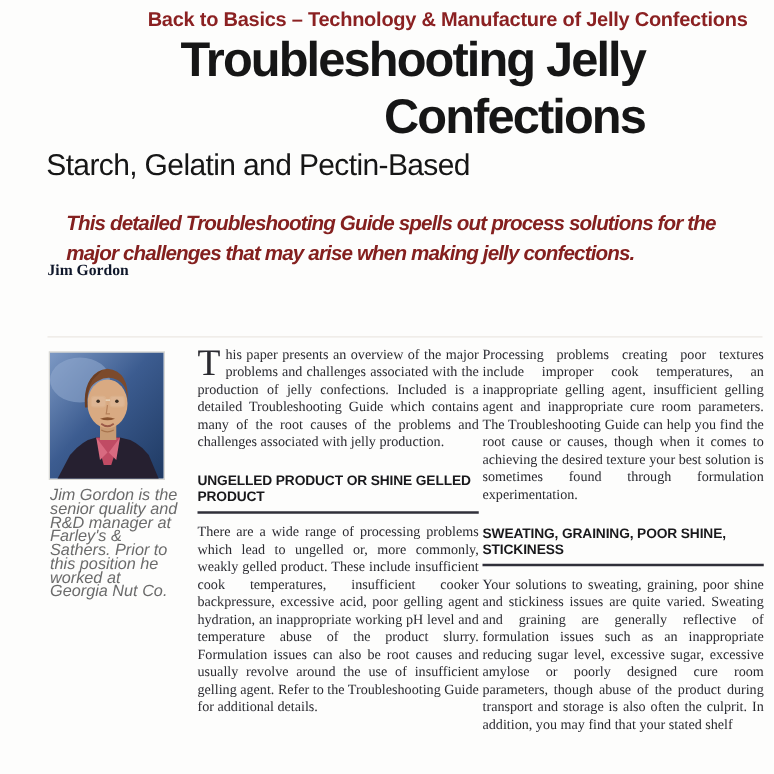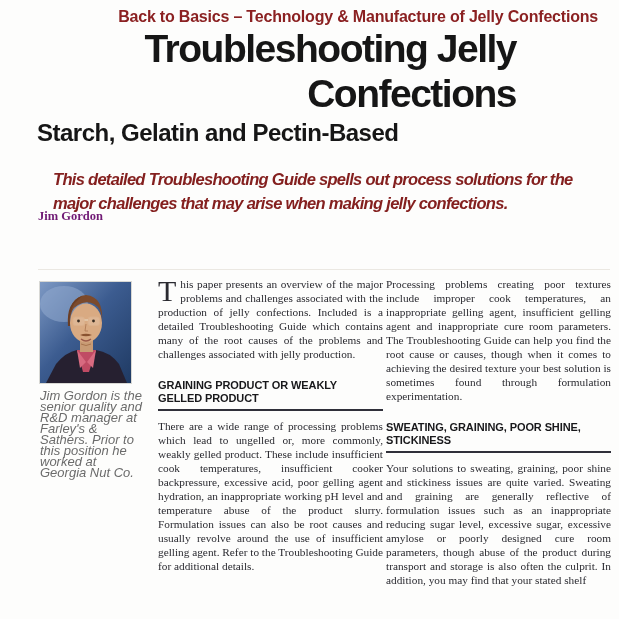--- a/index.html
+++ b/index.html
@@ -17,7 +17,7 @@
   }
   .subtitle{
     position:absolute;left:37px;top:119px;width:520px;margin:0;
-    font-size:24px;line-height:27px;font-weight:bold;letter-spacing:-0.5px;color:#161616;
+    font-size:24px;line-height:27px;font-weight:normal;letter-spacing:-0.5px;color:#161616;
   }
   .deck{
     position:absolute;left:37px;top:151px;width:548px;margin:16px;

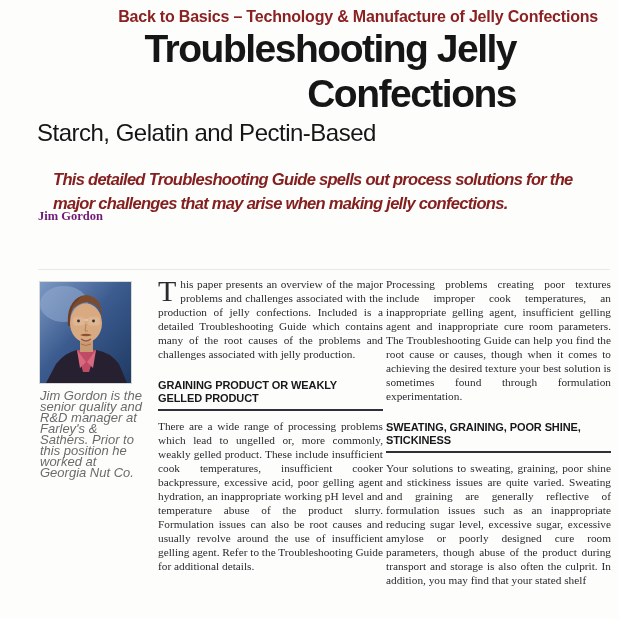--- a/index.html
+++ b/index.html
@@ -26,7 +26,7 @@
   }
   .author{
     position:absolute;left:38px;top:209px;
-    font-family:"Liberation Serif",serif;font-size:12.5px;font-weight:bold;color:#701a75;
+    font-family:"Liberation Serif",serif;font-size:12.5px;font-weight:bold;color:#0f172a;
   }
   .affiliation{
     position:absolute;left:38px;top:226px;font-size:10px;color:#3a3a3a;letter-spacing:0.1px;

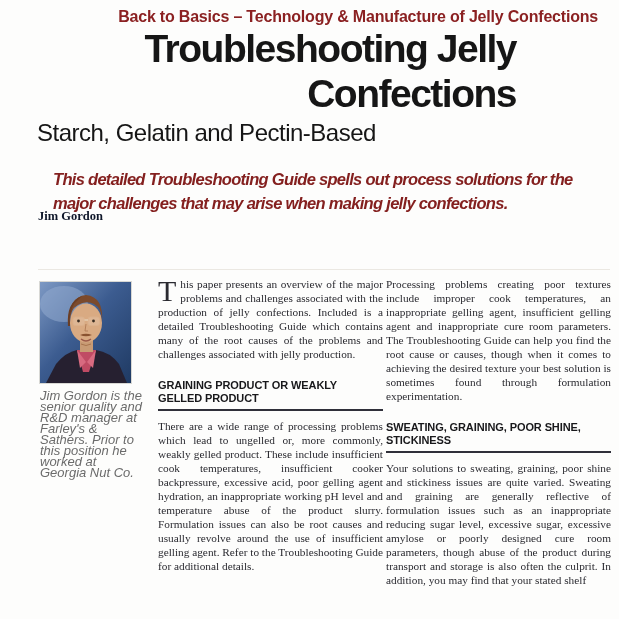--- a/index.html
+++ b/index.html
@@ -110,7 +110,7 @@
 
   <div class="col col-left">
     <p class="body"><span class="dropcap">T</span><span>his paper presents an overview of the major problems and challenges associated with the production of jelly confections. Included is a detailed Troubleshooting Guide which contains many of the root causes of the problems and challenges associated with jelly production.</span></p>
-    <h3 class="sechead">GRAINING PRODUCT OR WEAKLY GELLED PRODUCT</h3>
+    <h3 class="sechead">UNGELLED PRODUCT OR SHINE GELLED PRODUCT</h3>
     <p class="body">There are a wide range of processing problems which lead to ungelled or, more commonly, weakly gelled product. These include insufficient cook temperatures, insufficient cooker backpressure, excessive acid, poor gelling agent hydration, an inappropriate working pH level and temperature abuse of the product slurry. Formulation issues can also be root causes and usually revolve around the use of insufficient gelling agent. Refer to the Troubleshooting Guide for additional details.</p>
   </div>
 

